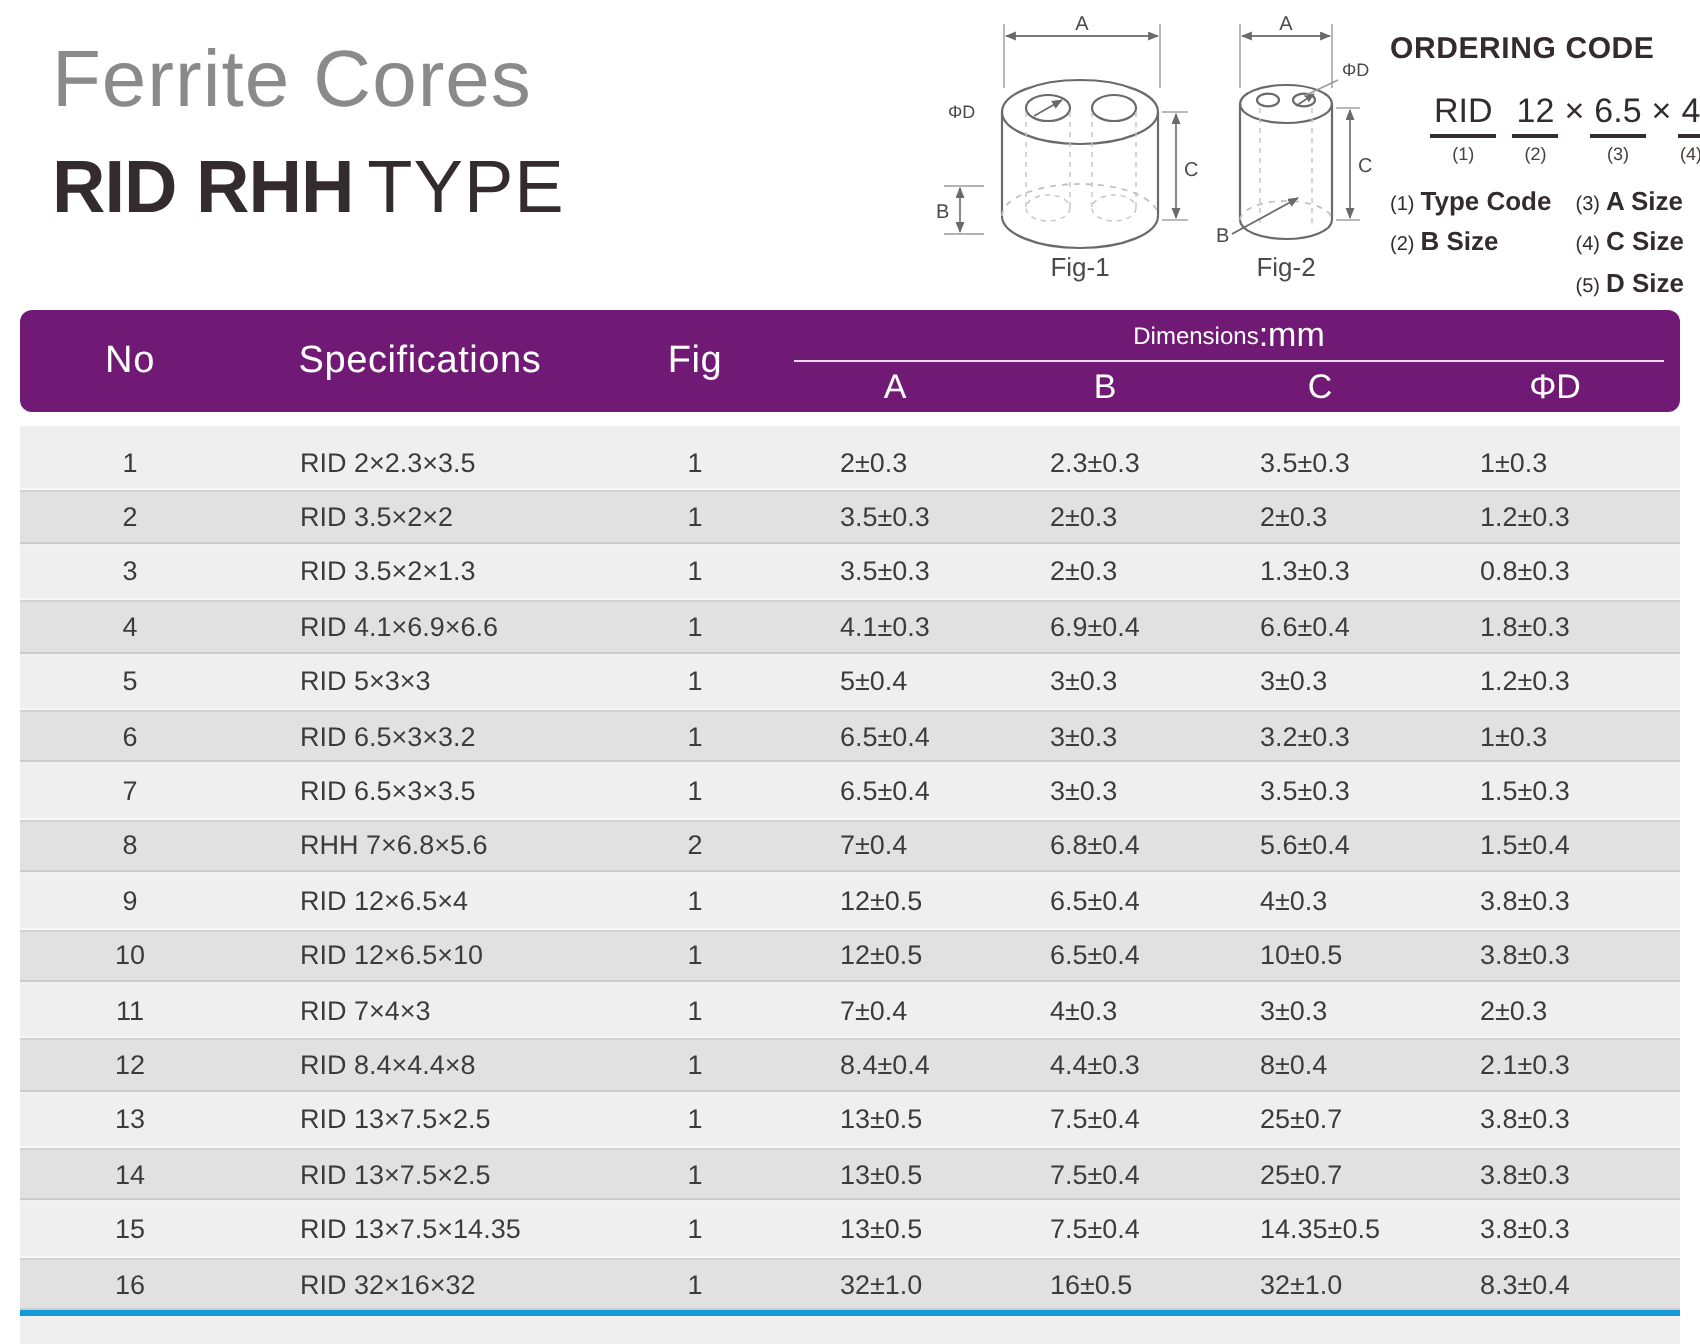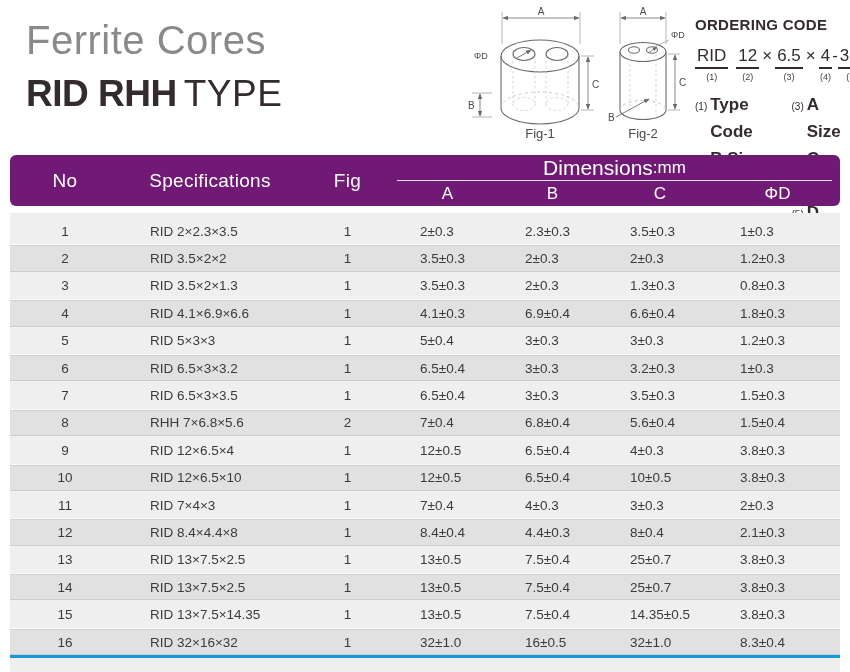--- a/index.html
+++ b/index.html
@@ -24,7 +24,7 @@
   .seg{display:flex;flex-direction:column;align-items:center;}
   .seg .t{border-bottom:2px solid #332b2d;padding:0 2px 1px;line-height:1.15;}
   .seg .m{font-size:9px;margin-top:3px;color:#46403f;}
-  .seg-rid{margin-right:8px;}
+  .seg-rid{margin-right:8px;margin-left:20px;}
   .sep{padding:0 3px;line-height:1.2;}
   .sep-dash{padding:0;}
   .oc-legend{margin-top:9px;display:flex;gap:12px;}

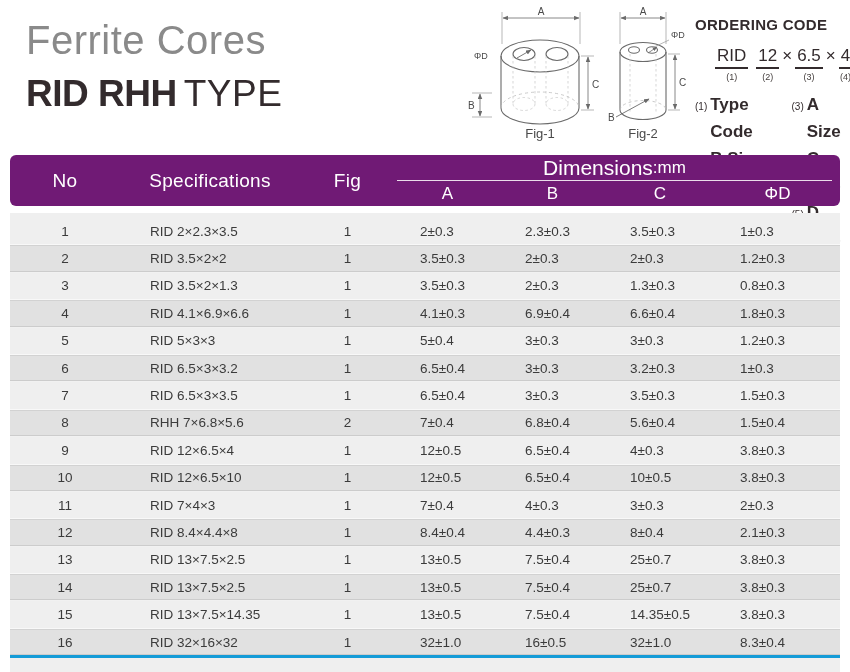--- a/index.html
+++ b/index.html
@@ -31,7 +31,7 @@
   .leg-col{display:flex;flex-direction:column;}
   .leg-item{display:flex;align-items:baseline;gap:3px;line-height:1.6;}
   .leg-item .lm{font-size:10px;}
-  .leg-item .ll{font-size:17px;font-weight:700;}
+  .leg-item .ll{font-size:13px;font-weight:700;}
 
   
   .thead{position:absolute;left:10px;top:155px;width:830px;height:51px;background:#701a75;

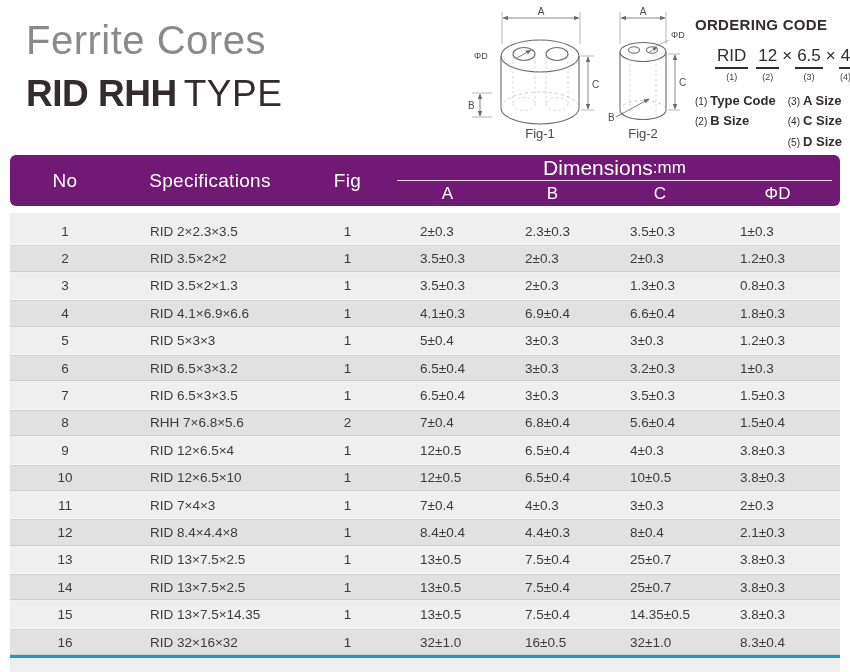--- a/index.html
+++ b/index.html
@@ -43,7 +43,7 @@
   .h-dims{flex:1;display:flex;flex-direction:column;box-sizing:border-box;}
   .h-dims-top{height:25px;display:flex;align-items:center;justify-content:center;
               border-bottom:1px solid rgba(255,255,255,0.85);margin:0 8px 0 2px;}
-  .h-dims-top .grp{font-size:21px;}
+  .h-dims-top .grp{font-size:12px;}
   .h-dims-top .unit{font-size:17px;}
   .h-dims-sub{flex:1;display:flex;align-items:center;}
   .h-dims-sub span{display:block;text-align:center;font-size:17px;}

